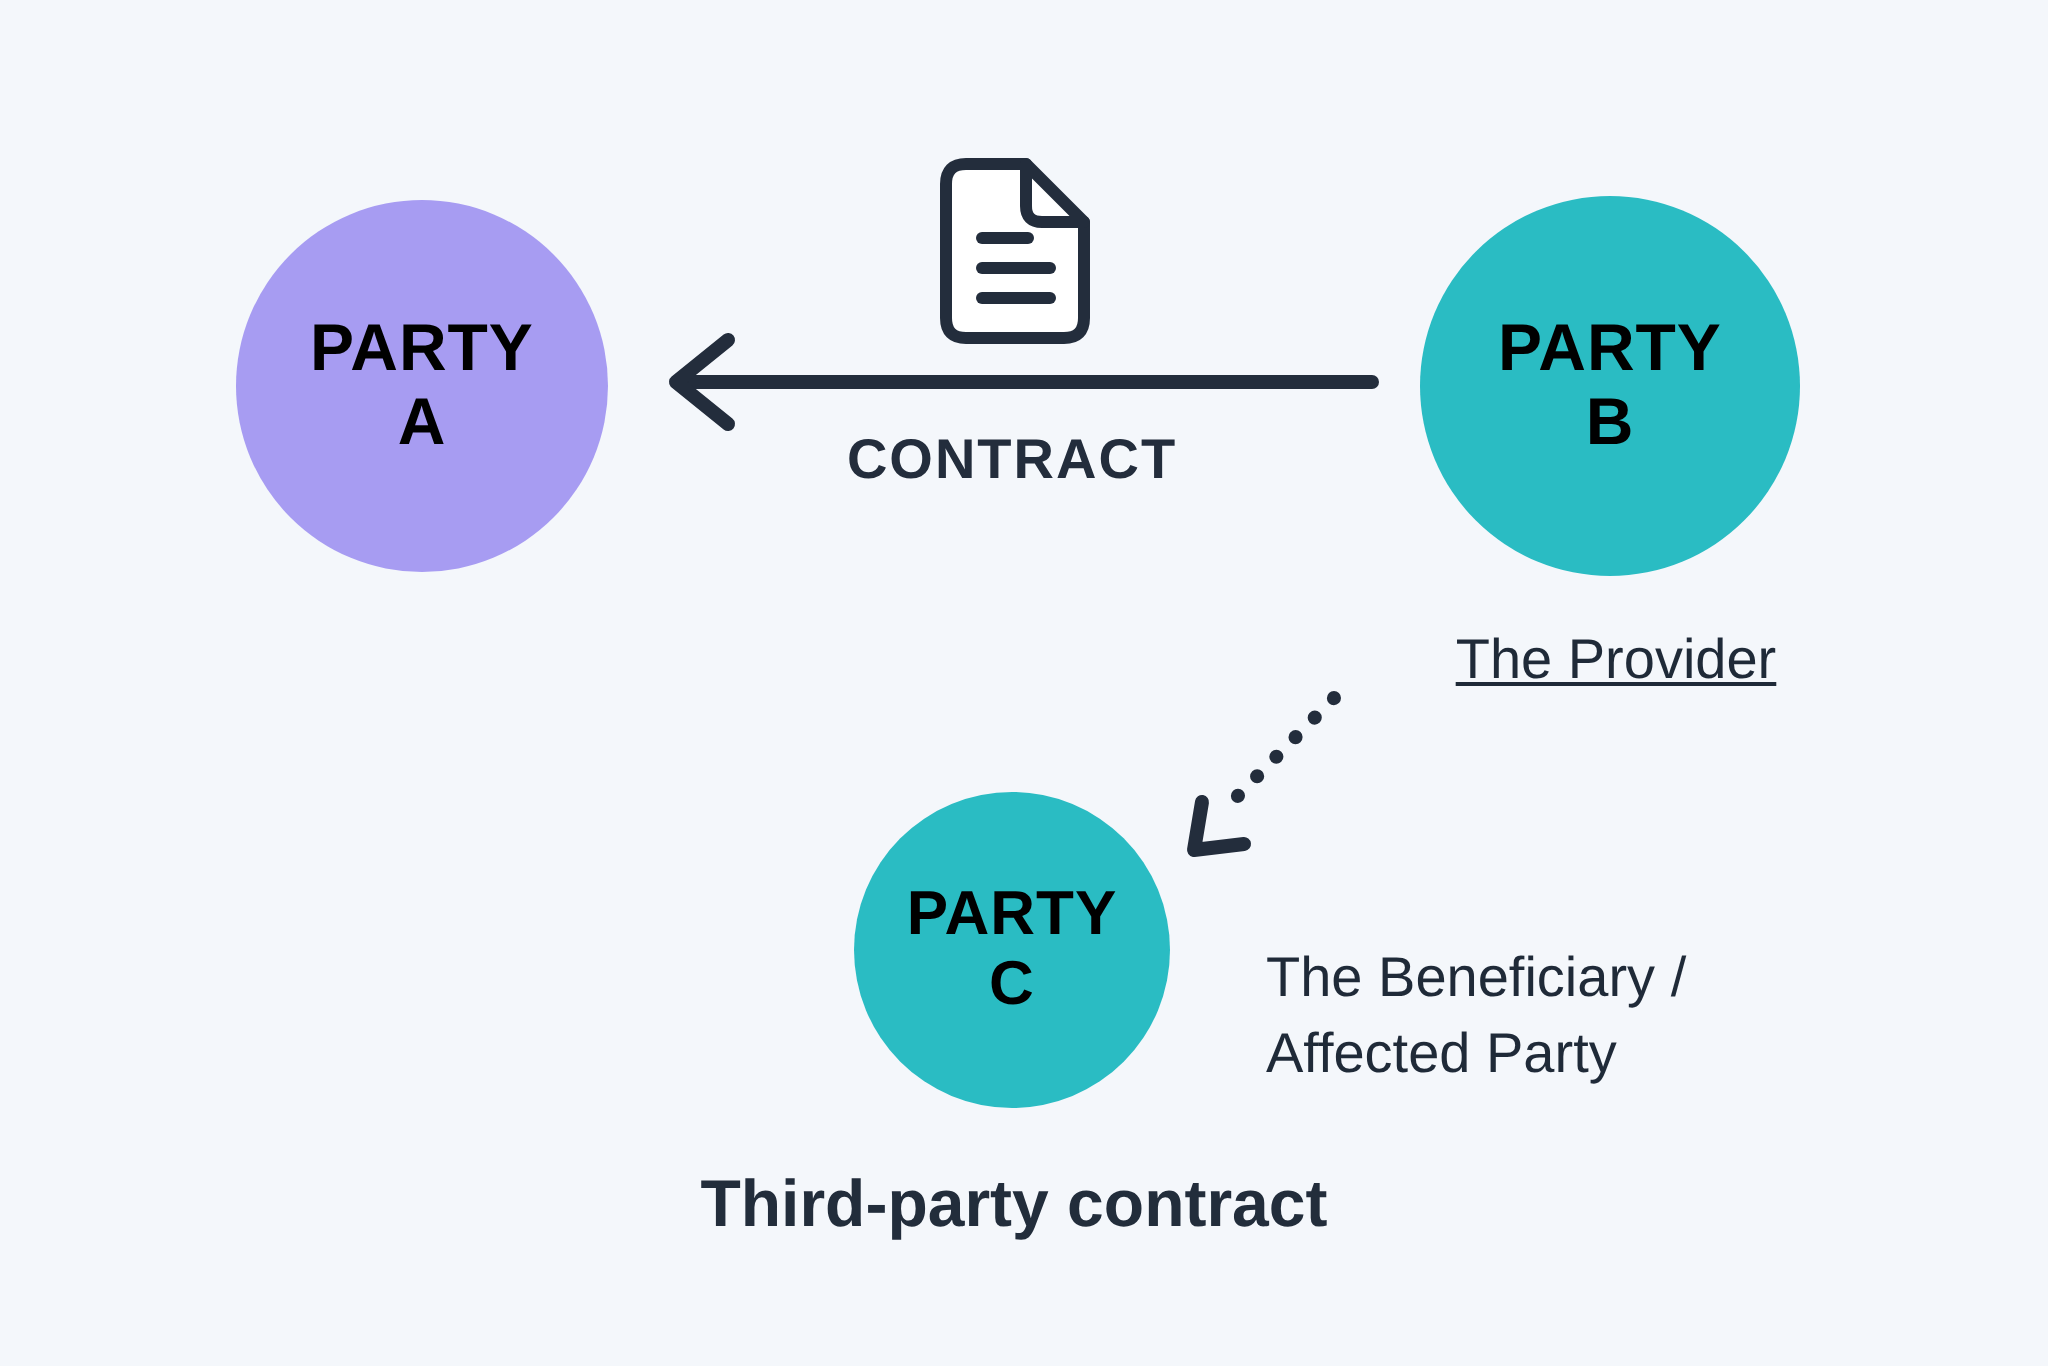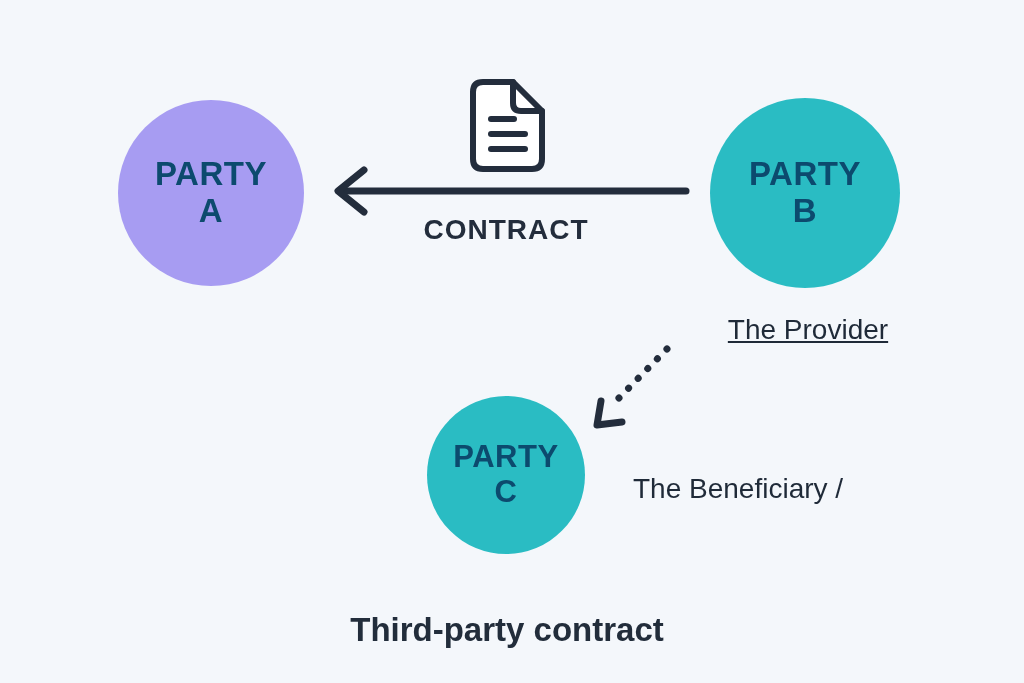--- a/index.html
+++ b/index.html
@@ -11,7 +11,7 @@
   .circle{
     position:absolute;border-radius:50%;
     display:flex;flex-direction:column;align-items:center;justify-content:center;
-    text-align:center;font-weight:bold;color:#0c4a6e;
+    text-align:center;font-weight:bold;color:#000000;
     line-height:1.12;letter-spacing:0.5px;
   }
   .circle-a{left:118px;top:100px;width:186px;height:186px;font-size:33px;}

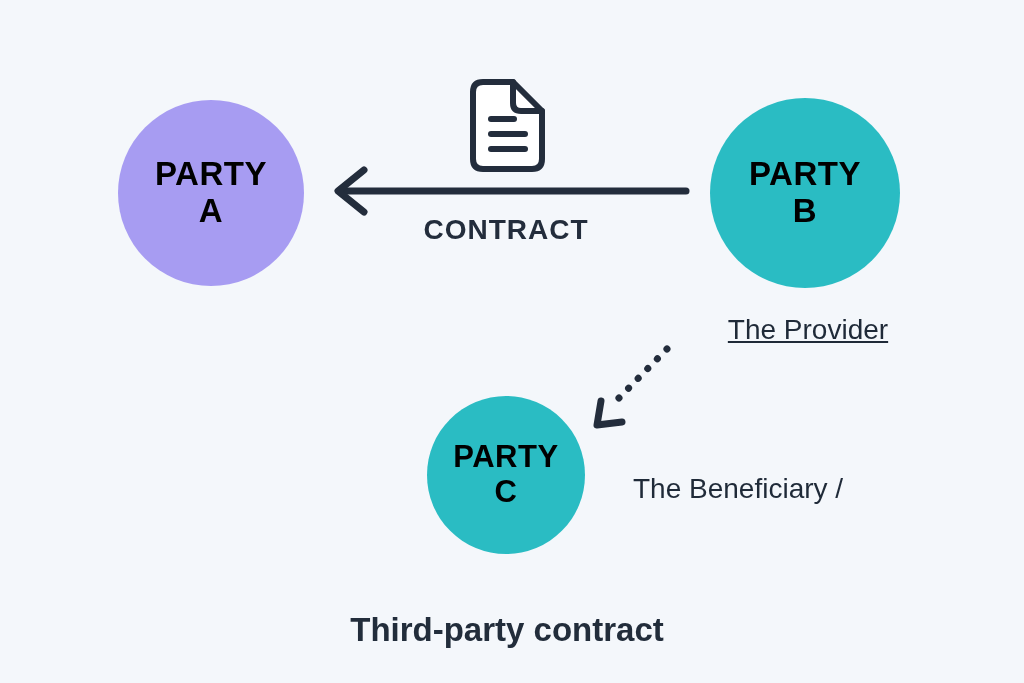--- a/index.html
+++ b/index.html
@@ -59,6 +59,7 @@
   </div>
   <div class="caption caption-c">
     <div>The Beneficiary /</div>
+    <div>Affected Party</div>
   </div>
 
   <svg class="doc-icon" width="86" height="97" viewBox="0 0 86 97" fill="none" stroke="#232d3c" stroke-width="6" stroke-linecap="round" stroke-linejoin="round">

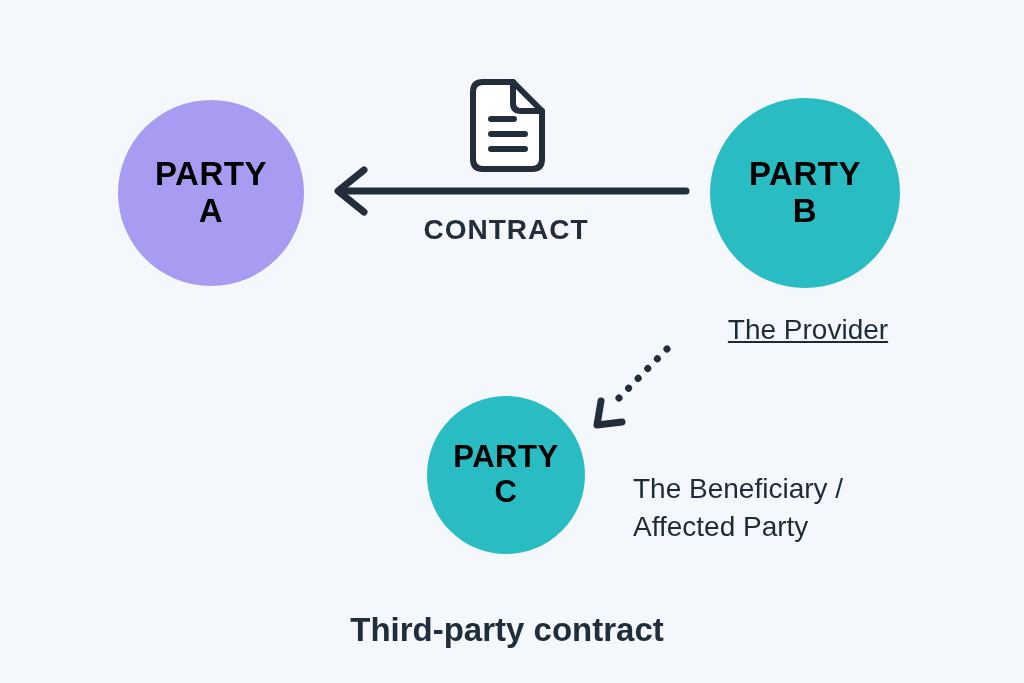--- a/index.html
+++ b/index.html
@@ -32,7 +32,7 @@
   }
   .footer-caption{
     position:absolute;left:257px;top:583px;width:500px;text-align:center;
-    font-size:33px;font-weight:bold;color:#222d3b;margin-top:28px;
+    font-size:33px;font-weight:bold;color:#222d3b;
   }
   .arrow-layer{position:absolute;left:0;top:0;pointer-events:none;}
   .doc-icon{position:absolute;left:461px;top:77px;}

